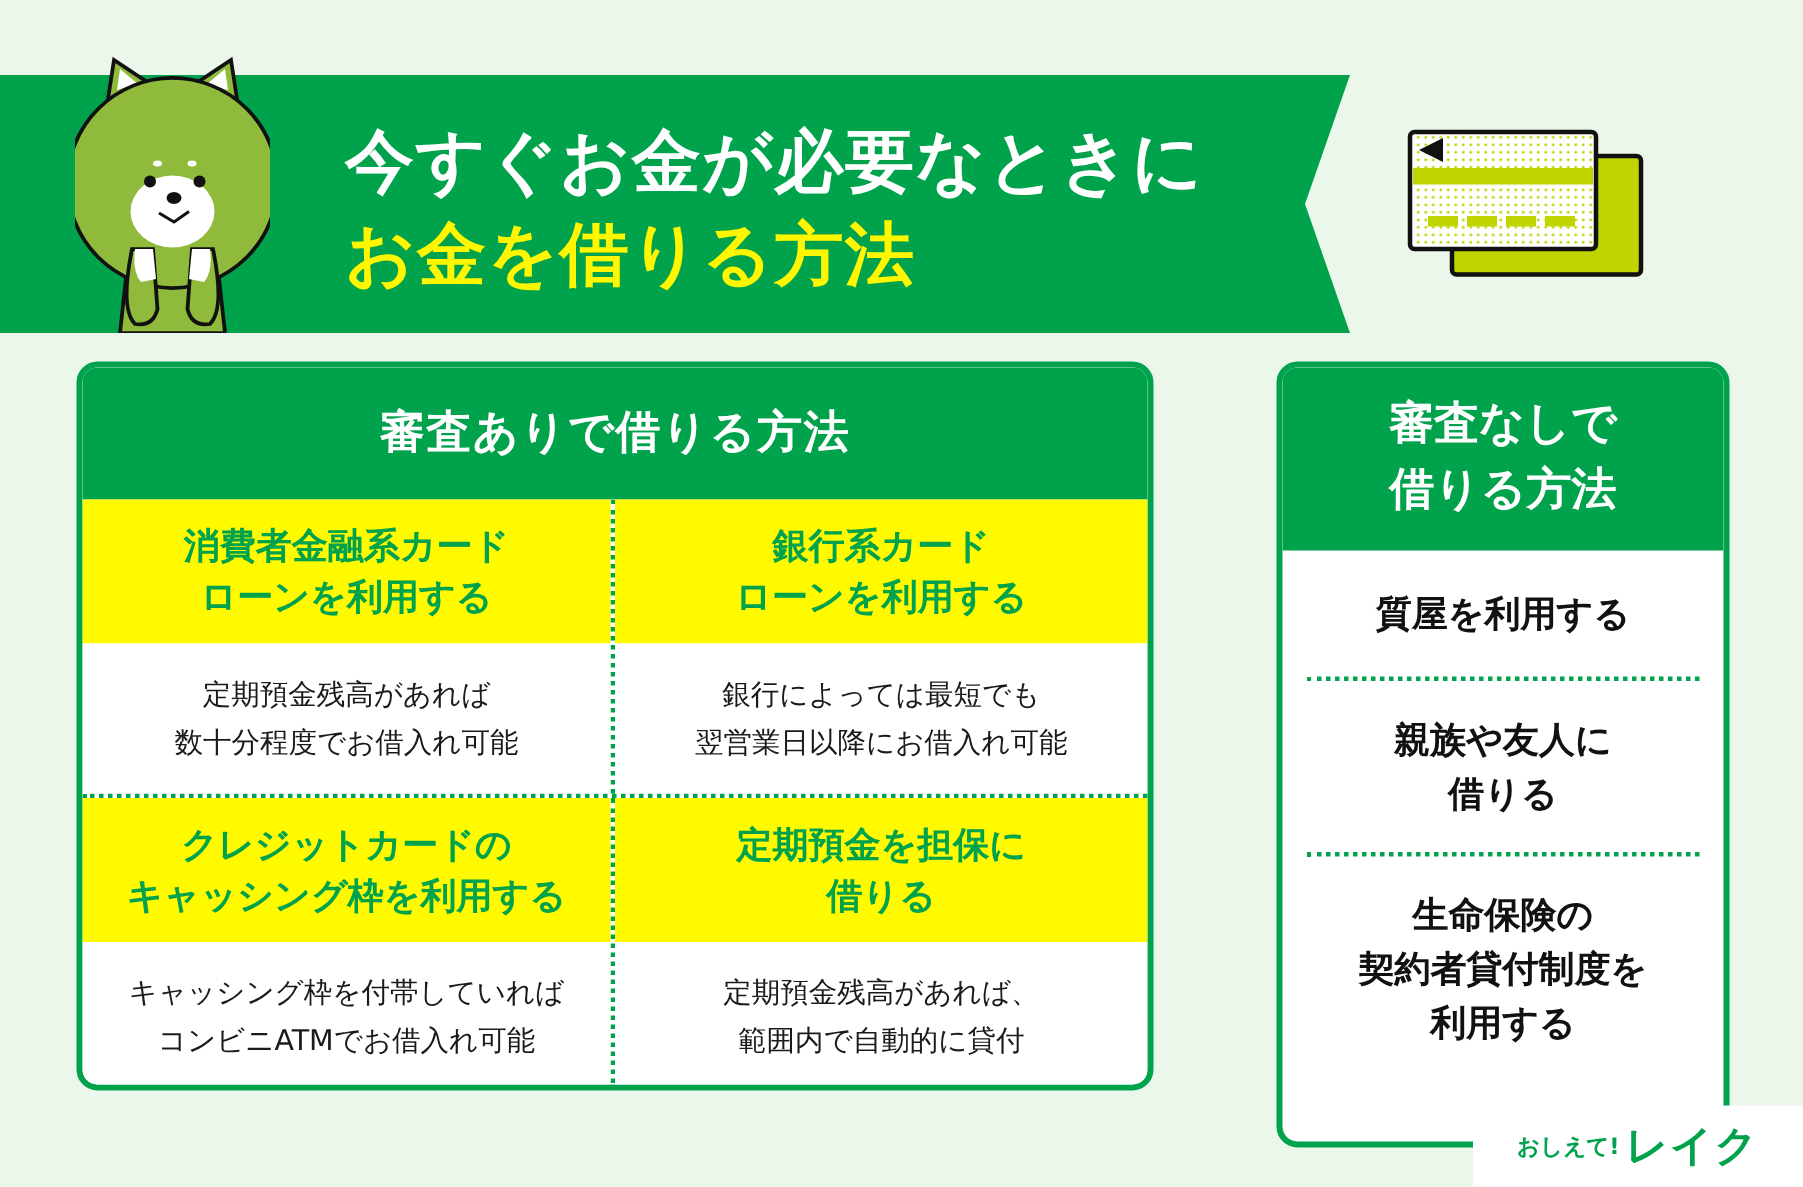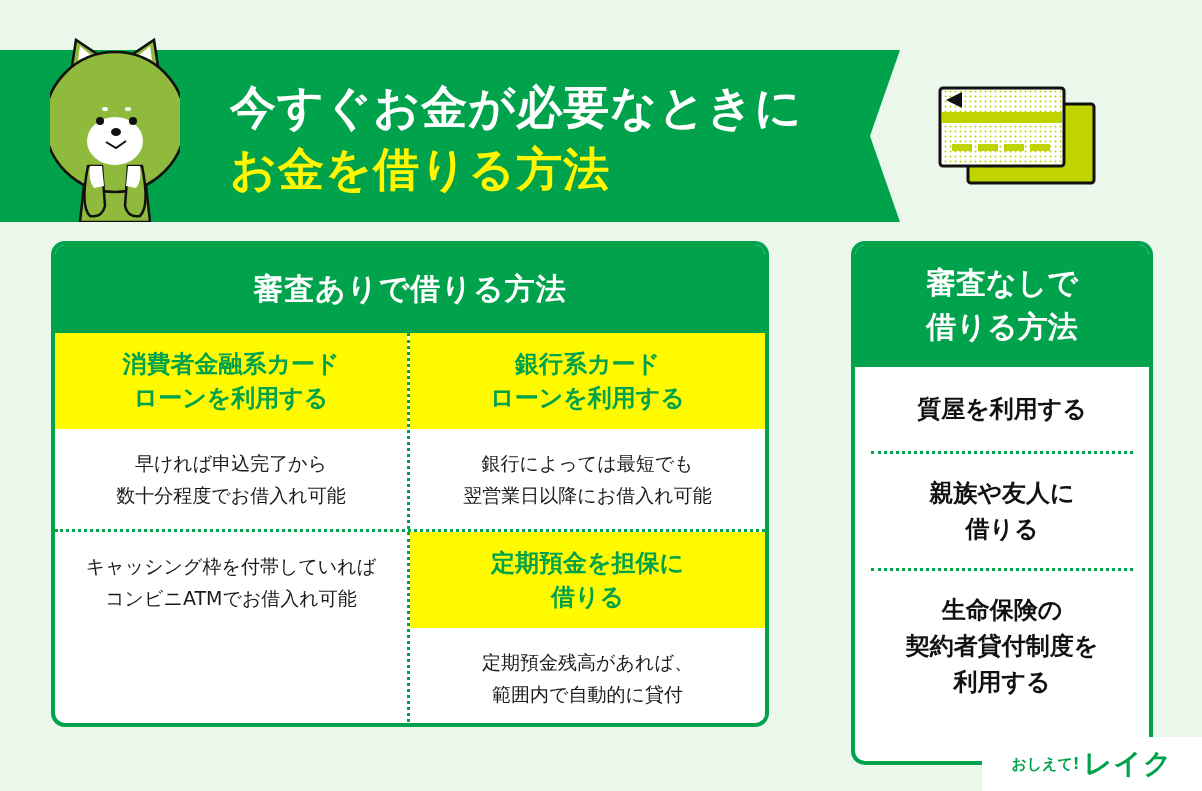--- a/index.html
+++ b/index.html
@@ -124,7 +124,7 @@
         <span>ローンを利用する</span>
       </div>
       <div class="cell-desc">
-        <span>早ければ申込完了から</span>
+        <span>定期預金残高があれば</span>
         <span>数十分程度でお借入れ可能</span>
       </div>
     </div>

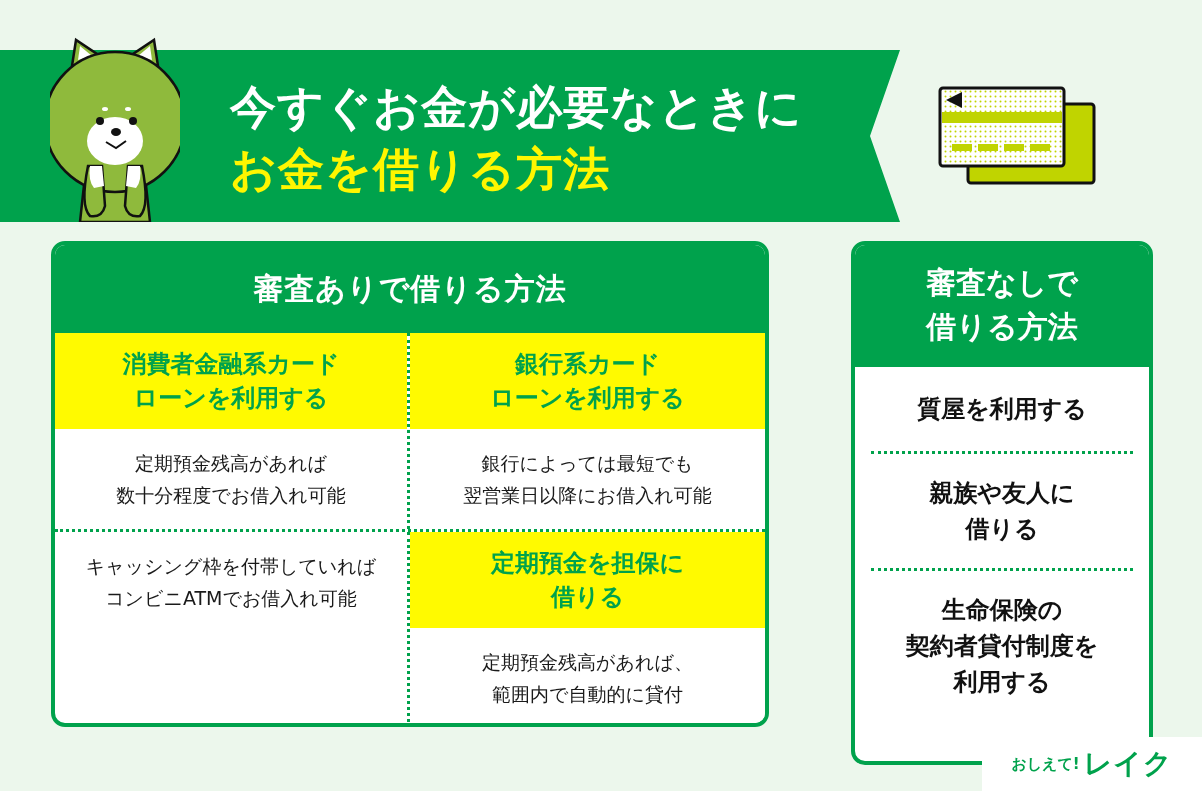--- a/index.html
+++ b/index.html
@@ -140,6 +140,10 @@
     </div>
     <div class="row-sep"></div>
     <div class="cell left-col row2">
+      <div class="cell-title">
+        <span>クレジットカードの</span>
+        <span>キャッシング枠を利用する</span>
+      </div>
       <div class="cell-desc">
         <span>キャッシング枠を付帯していれば</span>
         <span>コンビニATMでお借入れ可能</span>

